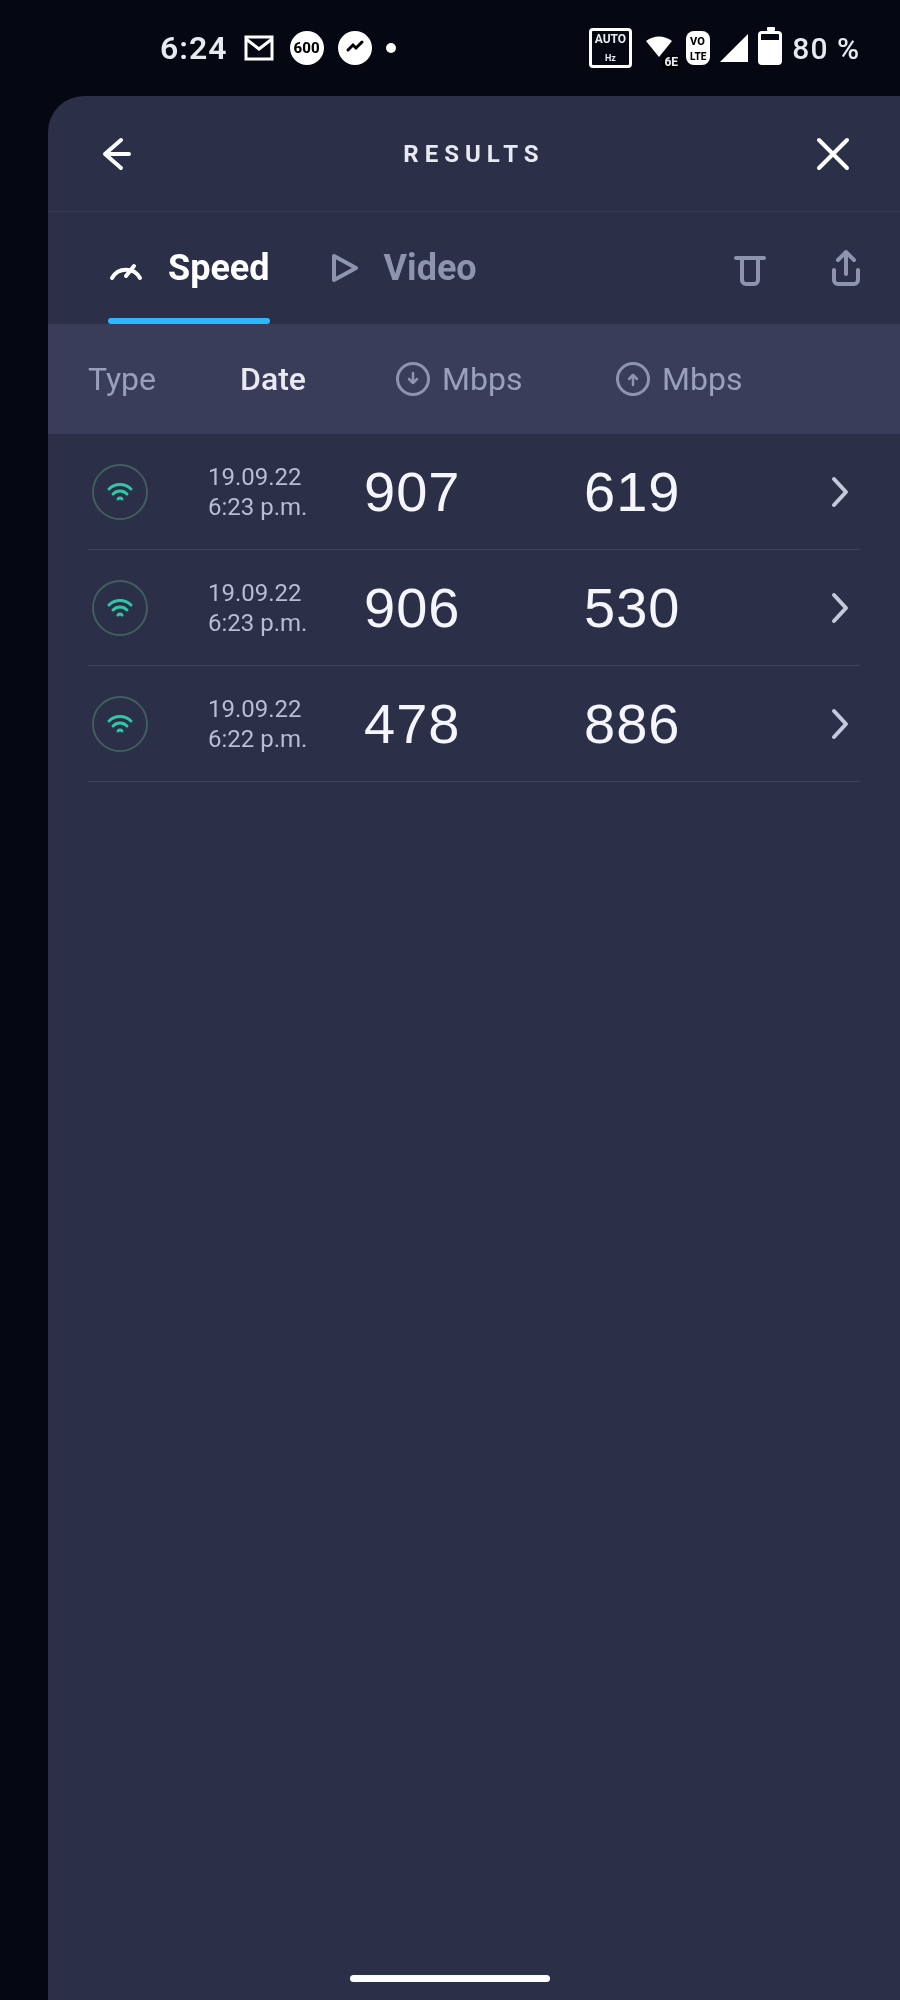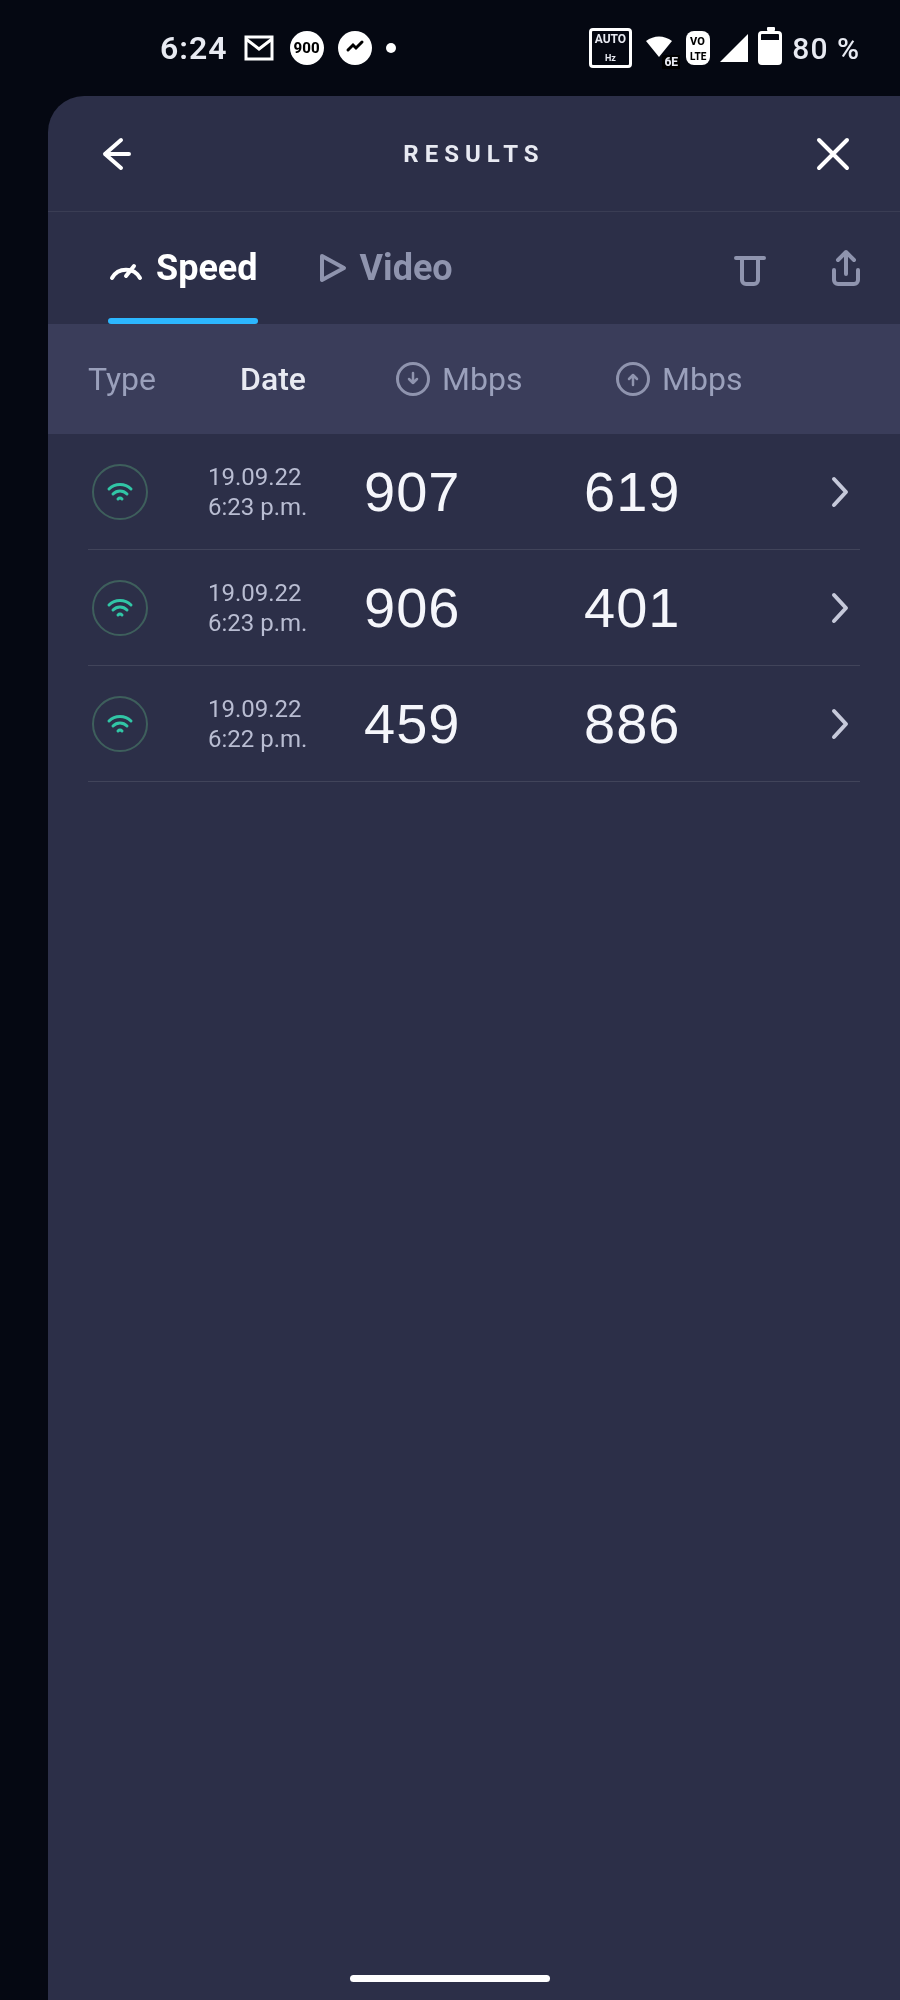--- a/index.html
+++ b/index.html
@@ -266,7 +266,7 @@
           <path d="M2 4l13 10L28 4" fill="none" stroke="#fff" stroke-width="3"></path>
         </svg>
     </span>
-    <span class="pill">900</span>
+    <span class="pill">600</span>
     <span class="pill">
       <svg width="20" height="20" viewBox="0 0 20 20">
           <path d="M3 12l5-5 3 3 6-6" fill="none" stroke="#000" stroke-width="3" stroke-linecap="round"></path>

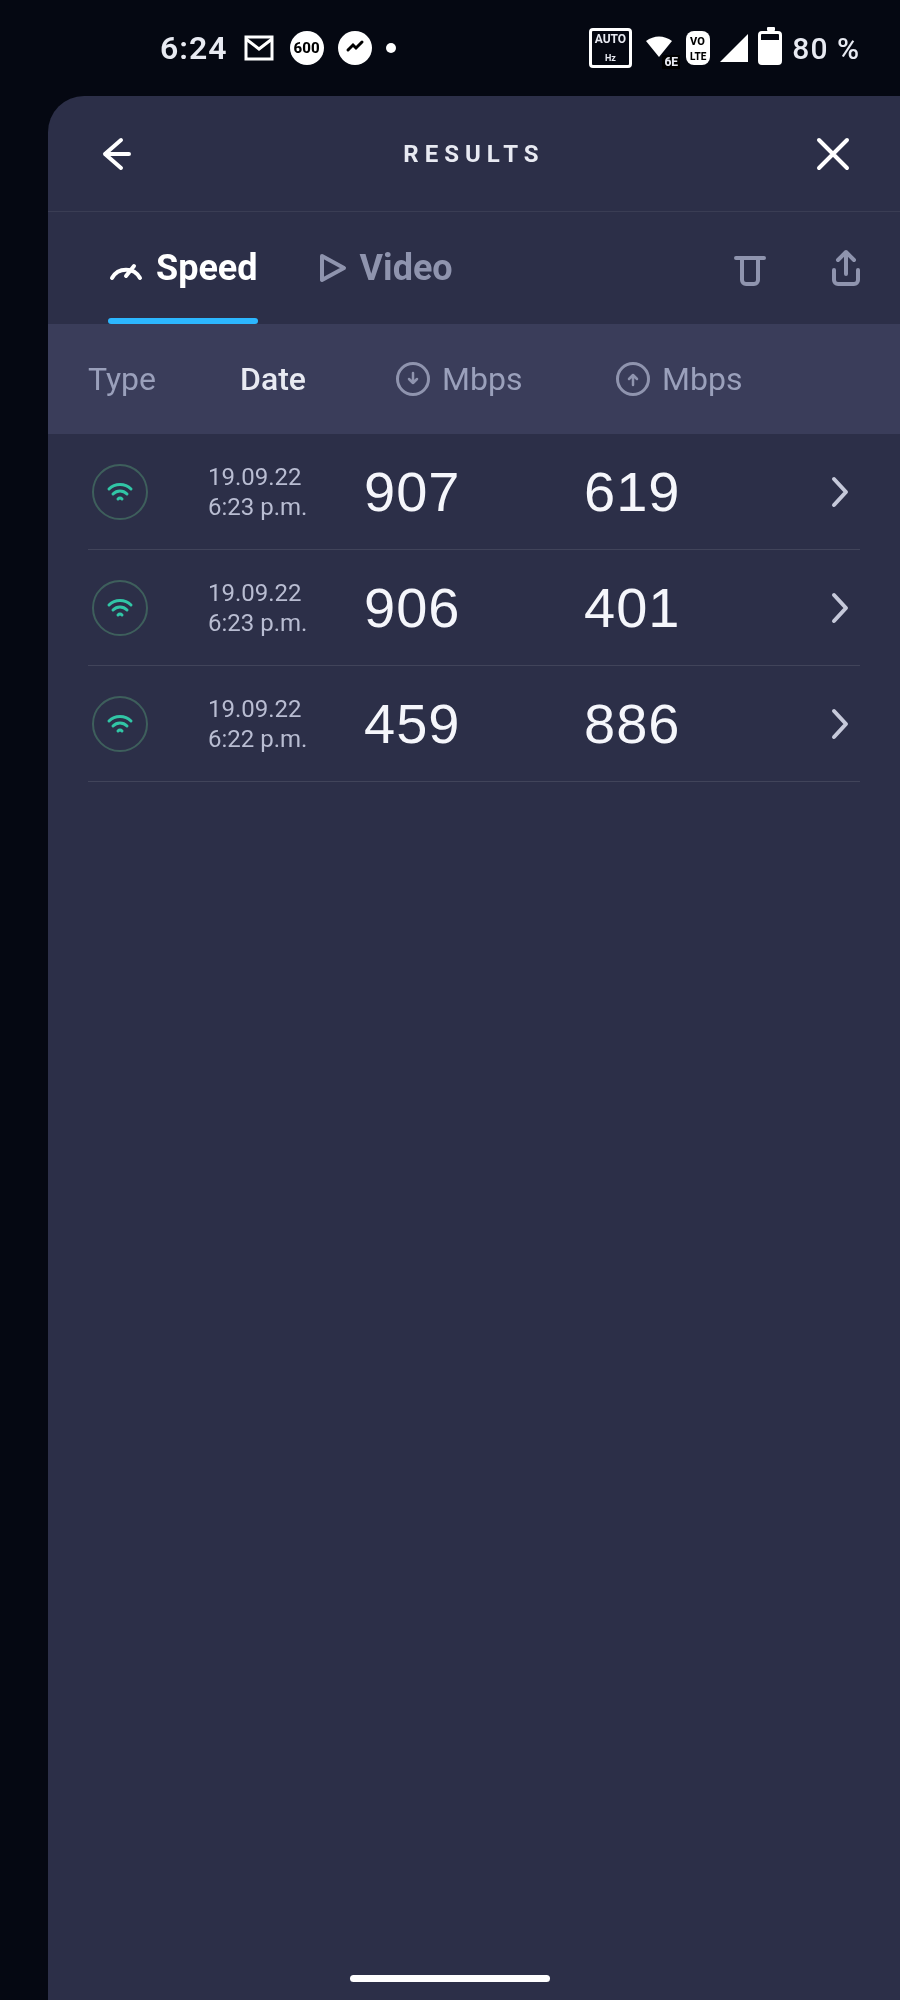--- a/index.html
+++ b/index.html
@@ -155,7 +155,7 @@
   .tab {
     display: flex;
     align-items: center;
-    gap: 12px;
+    gap: 24px;
     font-size: 36px;
     font-weight: 700;
     color: #8f94ae;

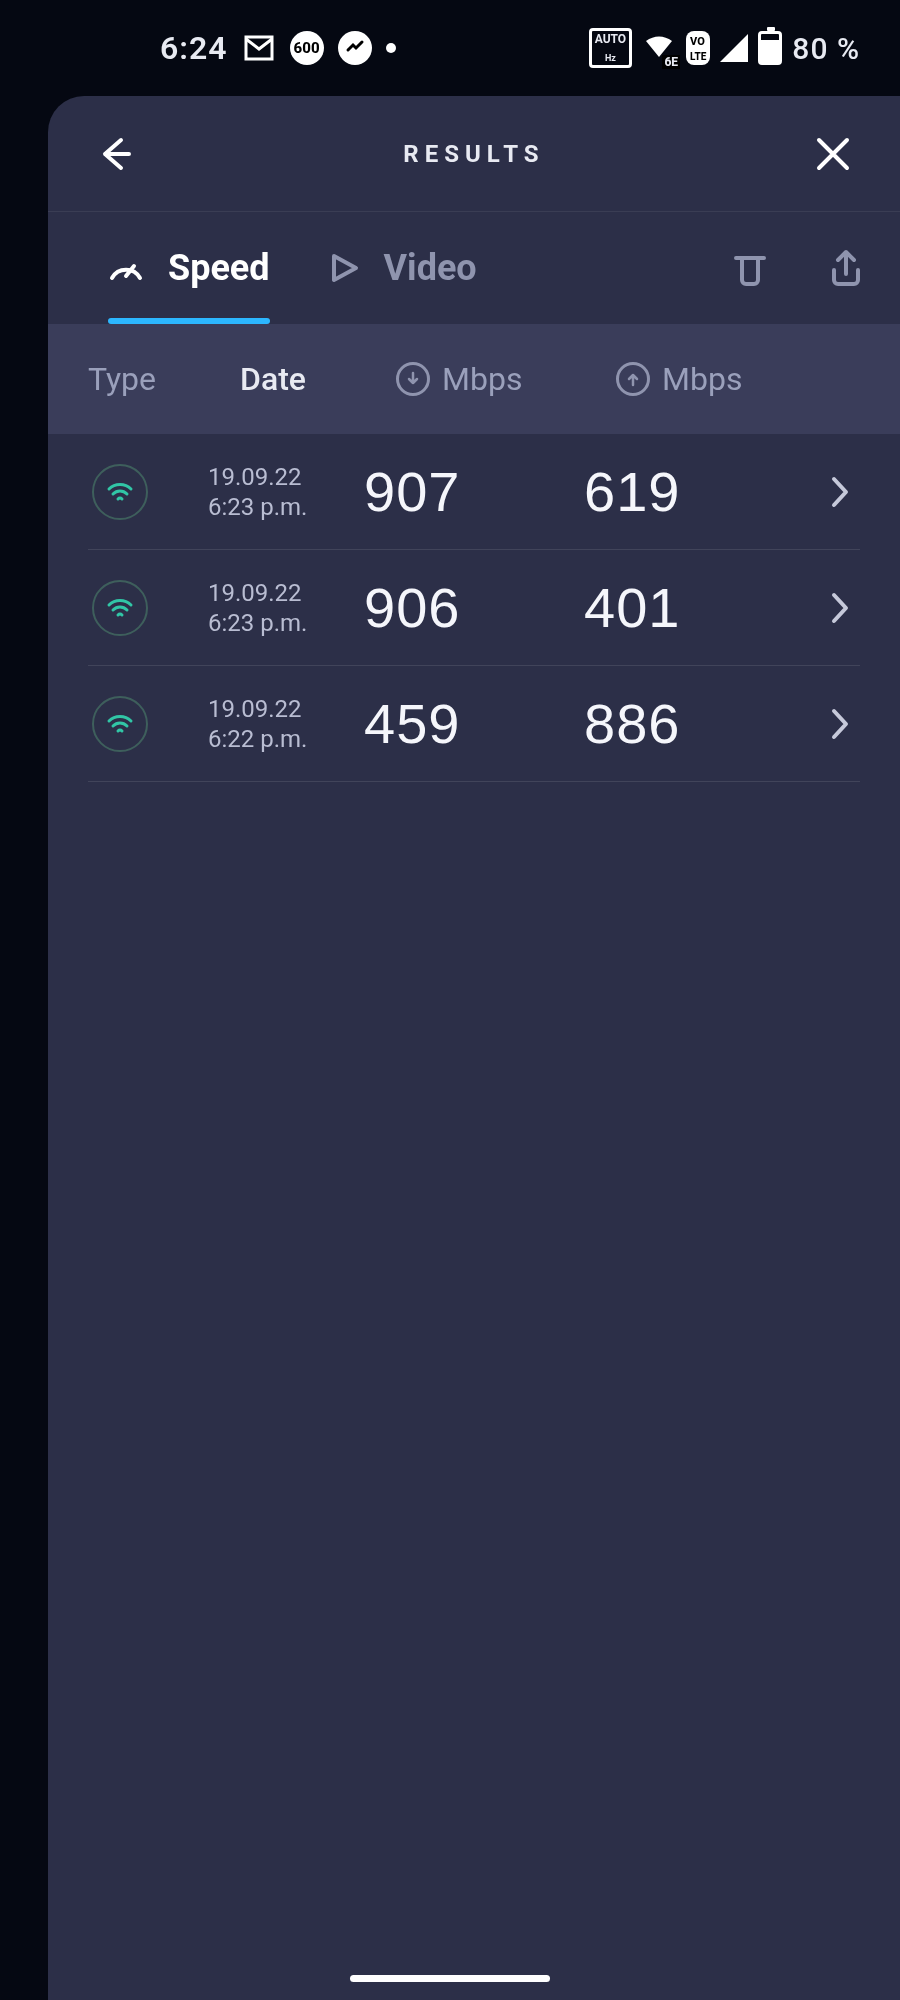--- a/index.html
+++ b/index.html
@@ -402,7 +402,7 @@
         <div>6:23 p.m.</div>
       </div>
       <div class="r-down">906</div>
-      <div class="r-up">401</div>
+      <div class="r-up">530</div>
       <div class="r-chev">
         <svg width="20" height="34" viewBox="0 0 20 34">
             <path d="M4 4l12 13L4 30" fill="none" stroke="#c6c9da" stroke-width="4" stroke-linecap="round" stroke-linejoin="round"></path>

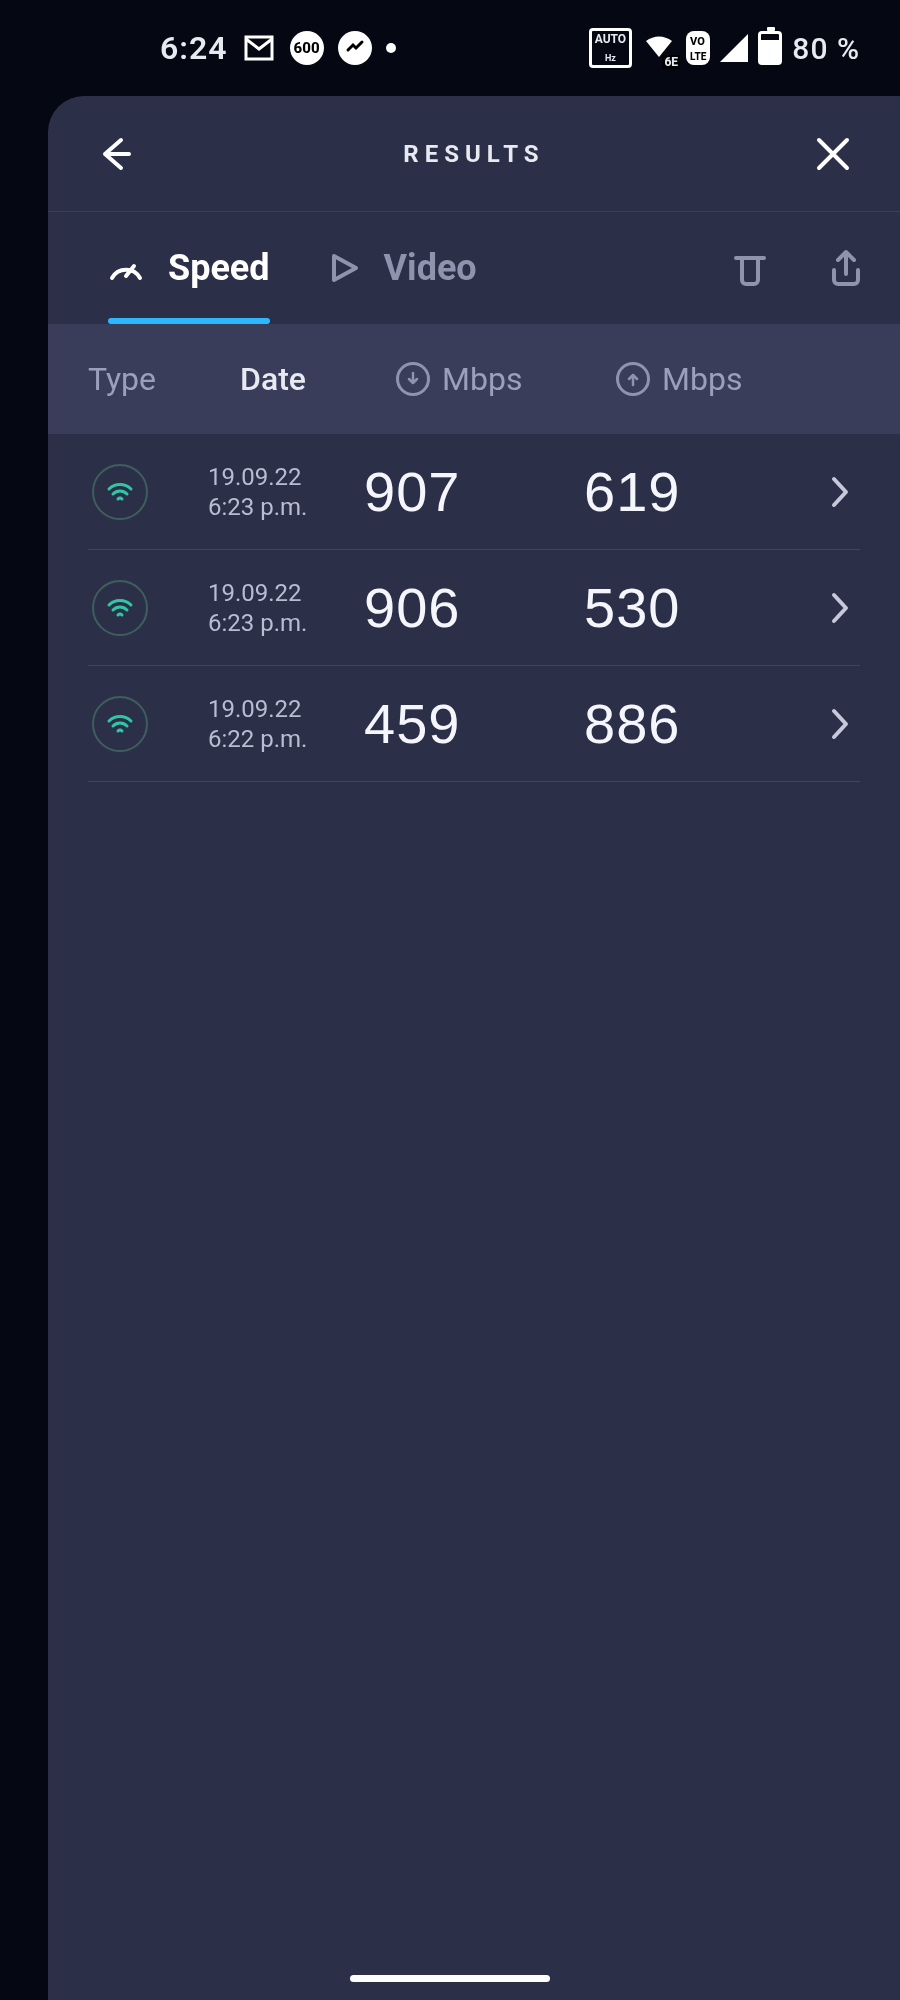--- a/index.html
+++ b/index.html
@@ -422,7 +422,7 @@
         <div>19.09.22</div>
         <div>6:22 p.m.</div>
       </div>
-      <div class="r-down">459</div>
+      <div class="r-down">478</div>
       <div class="r-up">886</div>
       <div class="r-chev">
         <svg width="20" height="34" viewBox="0 0 20 34">

